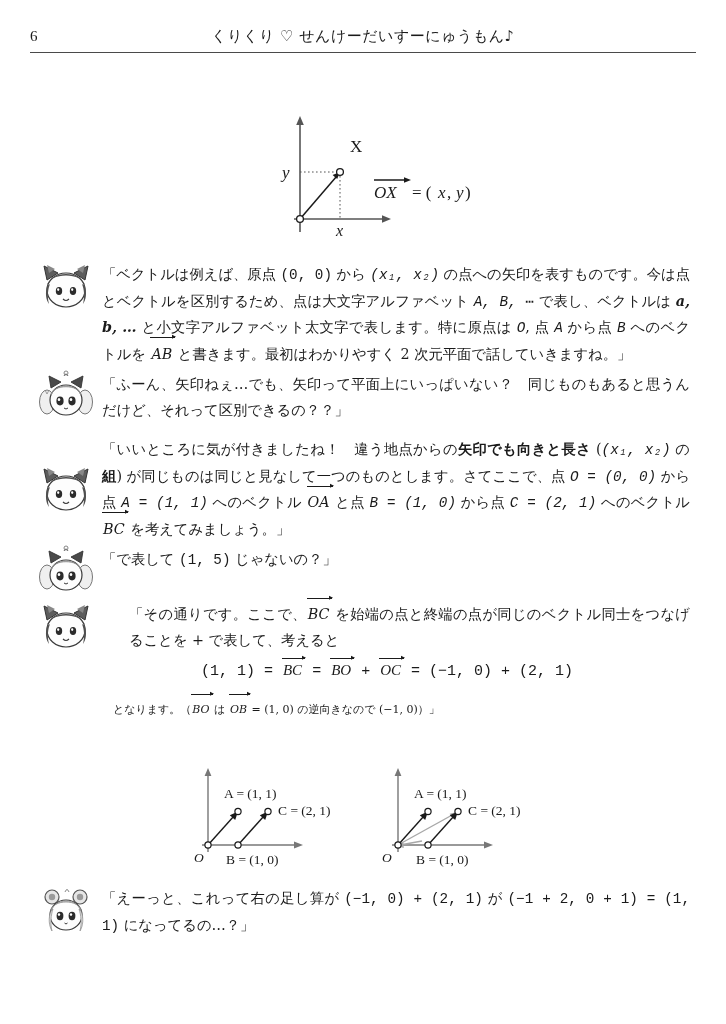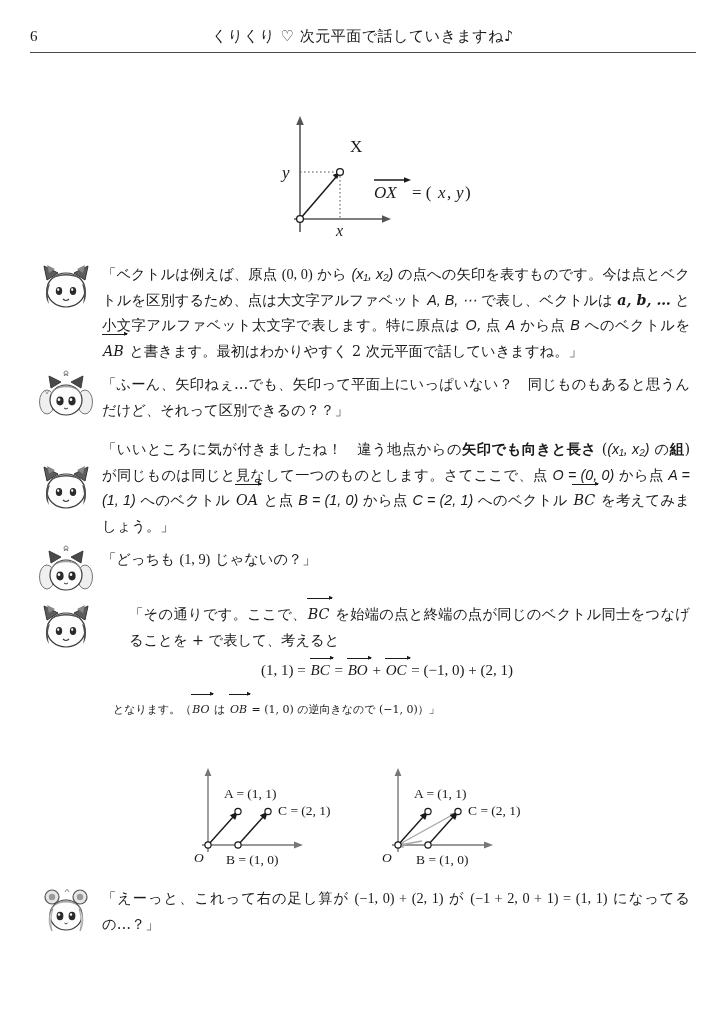--- a/index.html
+++ b/index.html
@@ -168,7 +168,7 @@
 
 <div class="page-header">
   <div class="page-number">6</div>
-  <div class="header-title">くりくり ♡ 次元平面で話していきますね♪</div>
+  <div class="header-title">くりくり ♡ せんけーだいすーにゅうもん♪</div>
 </div>
 <div class="header-rule"></div>
 

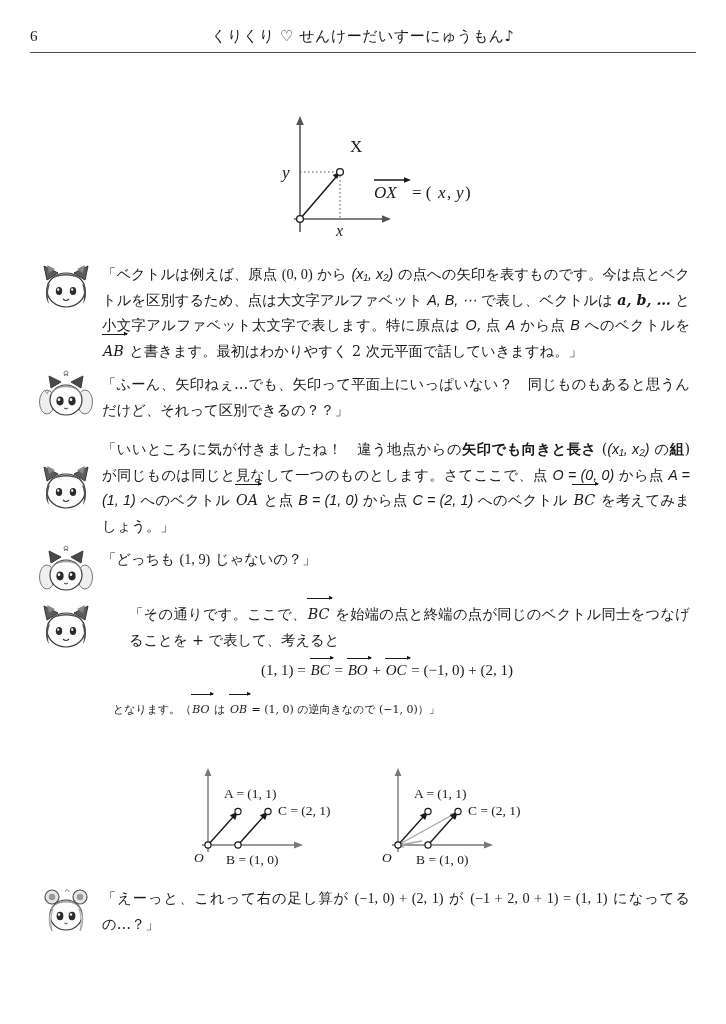--- a/index.html
+++ b/index.html
@@ -55,7 +55,7 @@
 
   
   .mi { font-family: Liberation Sans, sans-serif; font-style: italic; }
-  .mn { font-family: Liberation Serif, serif; font-style: normal; margin-top: 8px; }
+  .mn { font-family: Liberation Mono, monospace; font-style: normal; margin-top: 8px; }
   .bvec { font-weight: bold; font-style: italic; margin-top: 15px; }
 
   

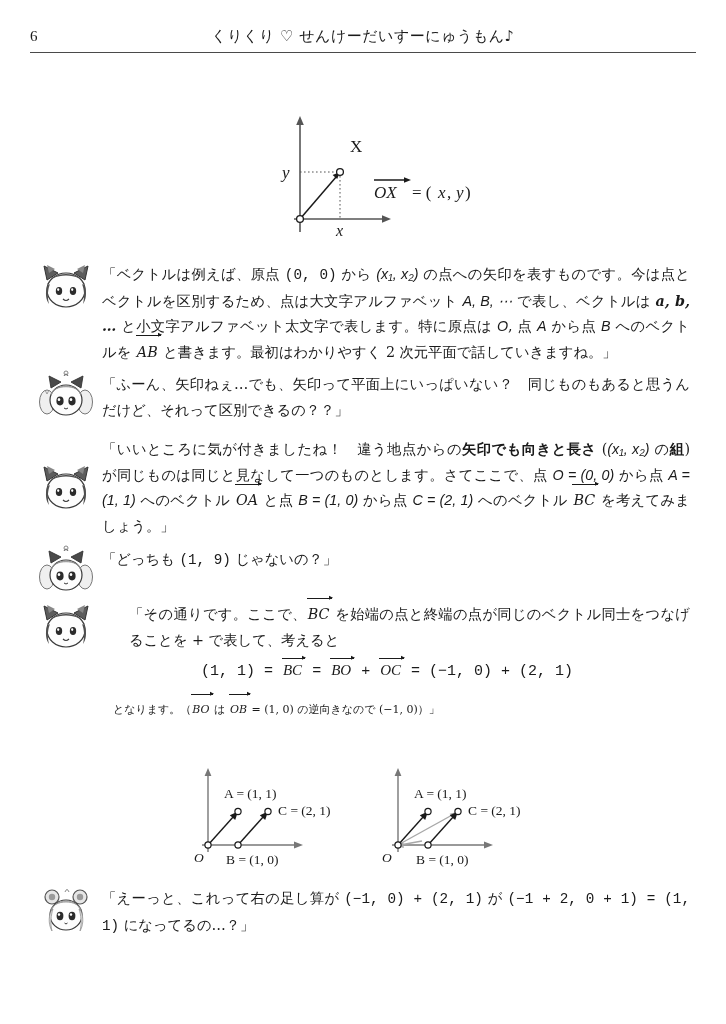--- a/index.html
+++ b/index.html
@@ -54,7 +54,7 @@
   }
 
   
-  .mi { font-family: Liberation Sans, sans-serif; font-style: italic; }
+  .mi { font-family: Liberation Mono, monospace; font-style: italic; }
   .mn { font-family: Liberation Mono, monospace; font-style: normal; margin-top: 8px; }
   .bvec { font-weight: bold; font-style: italic; margin-top: 15px; }
 

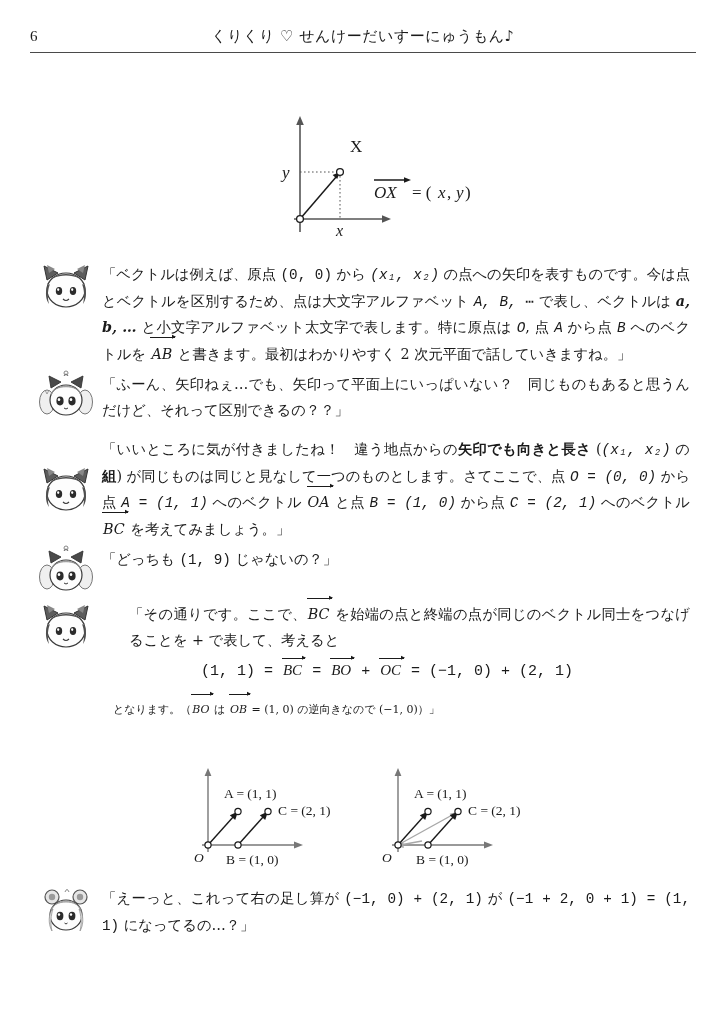--- a/index.html
+++ b/index.html
@@ -303,7 +303,7 @@
     </svg>
   </div>
   <div class="speech">
-    <span>「どっちも </span><span class="mn">(1, 9)</span><span> じゃないの？」</span>
+    <span>「で表して </span><span class="mn">(1, 9)</span><span> じゃないの？」</span>
   </div>
 </div>
 

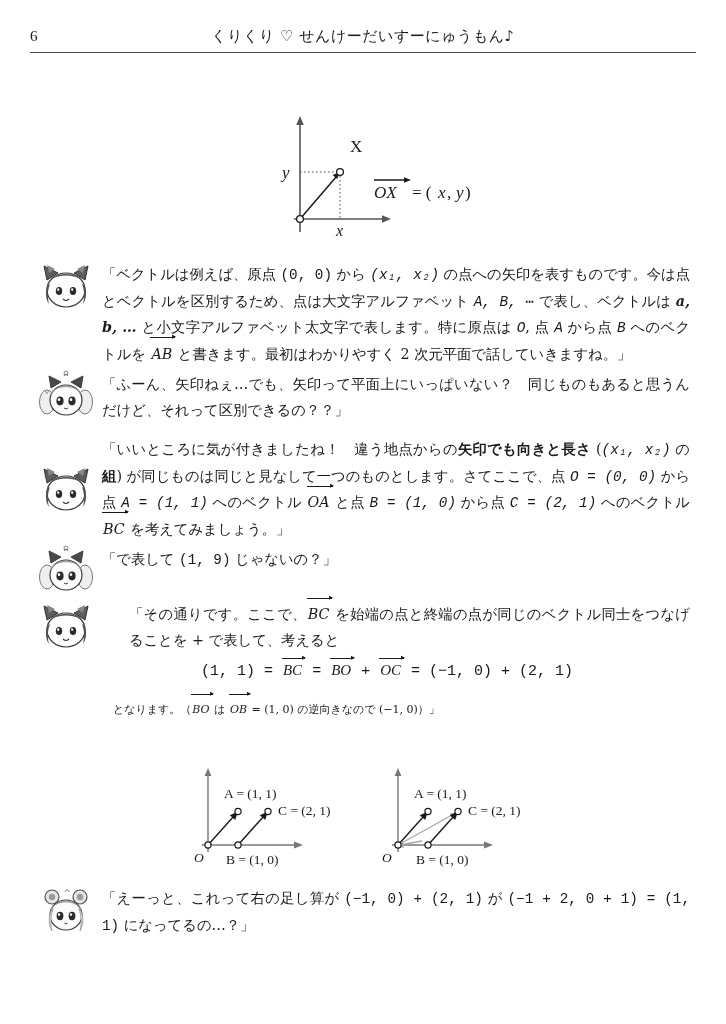--- a/index.html
+++ b/index.html
@@ -303,7 +303,7 @@
     </svg>
   </div>
   <div class="speech">
-    <span>「で表して </span><span class="mn">(1, 9)</span><span> じゃないの？」</span>
+    <span>「で表して </span><span class="mn">(1, 5)</span><span> じゃないの？」</span>
   </div>
 </div>
 

